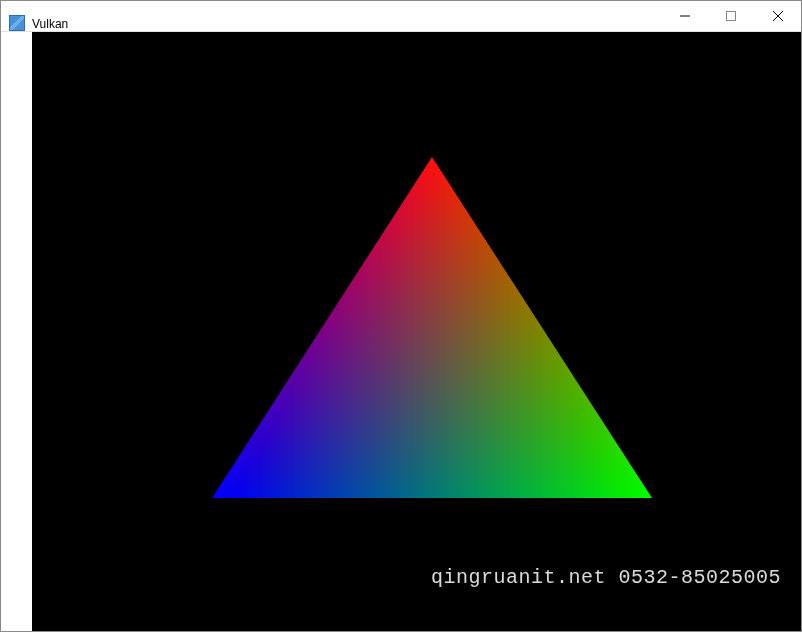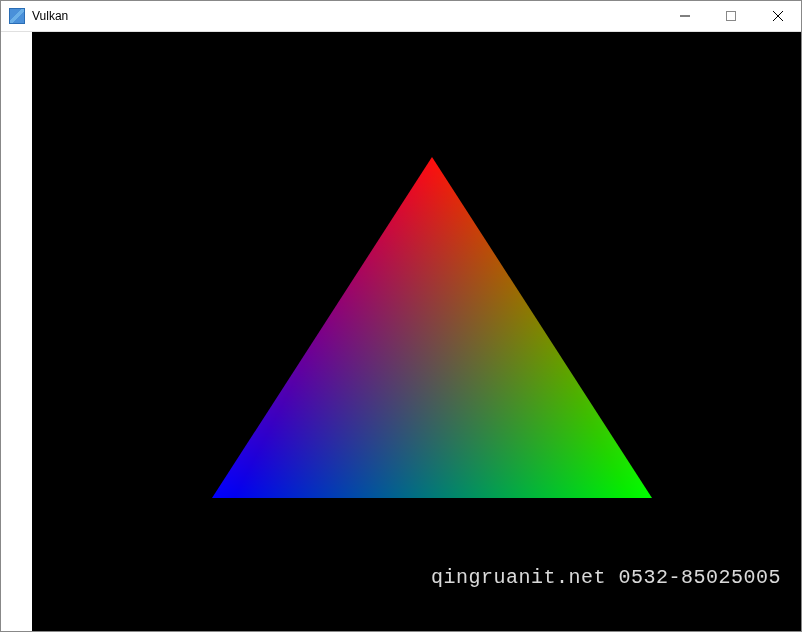--- a/index.html
+++ b/index.html
@@ -26,7 +26,7 @@
       height: 31px;
       background: #fff;
       display: flex;
-      align-items: center;
+      align-items: flex-end;
       border-bottom: 1px solid #e0e0e0;
     }
     .app-icon {

